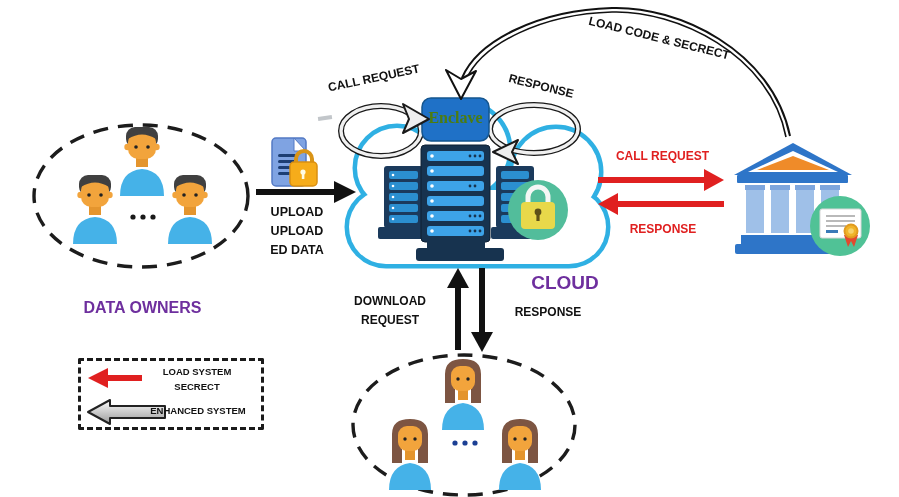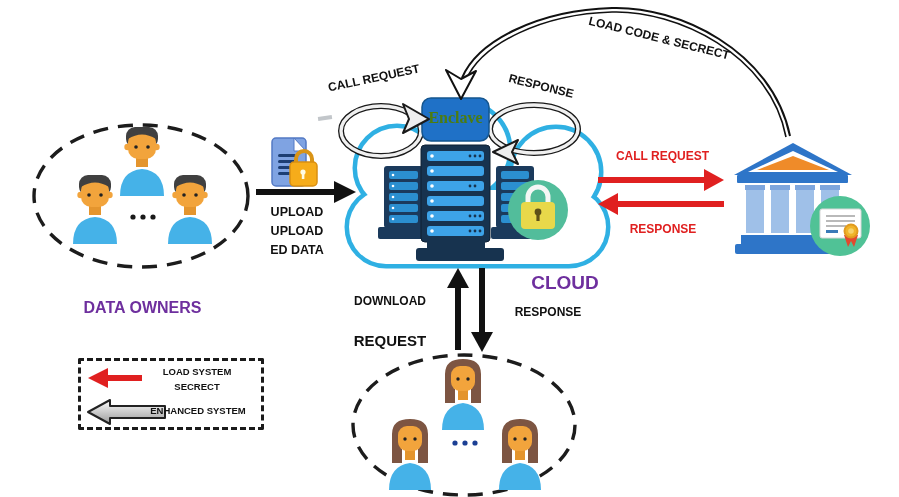--- a/index.html
+++ b/index.html
@@ -282,7 +282,7 @@
 <div class="lbl red" style="left:620px;top:223px;width:86px;font-size:12px;">RESPONSE</div>
 
 <div class="lbl" style="left:348px;top:295px;width:84px;font-size:12px;">DOWNLOAD</div>
-<div class="lbl" style="left:348px;top:332px;width:84px;font-size:15px;">REQUEST</div>
+<div class="lbl" style="left:348px;top:314px;width:84px;font-size:12px;">REQUEST</div>
 <div class="lbl" style="left:512px;top:306px;width:72px;font-size:12px;">RESPONSE</div>
 
 <div class="legend-box"></div>

